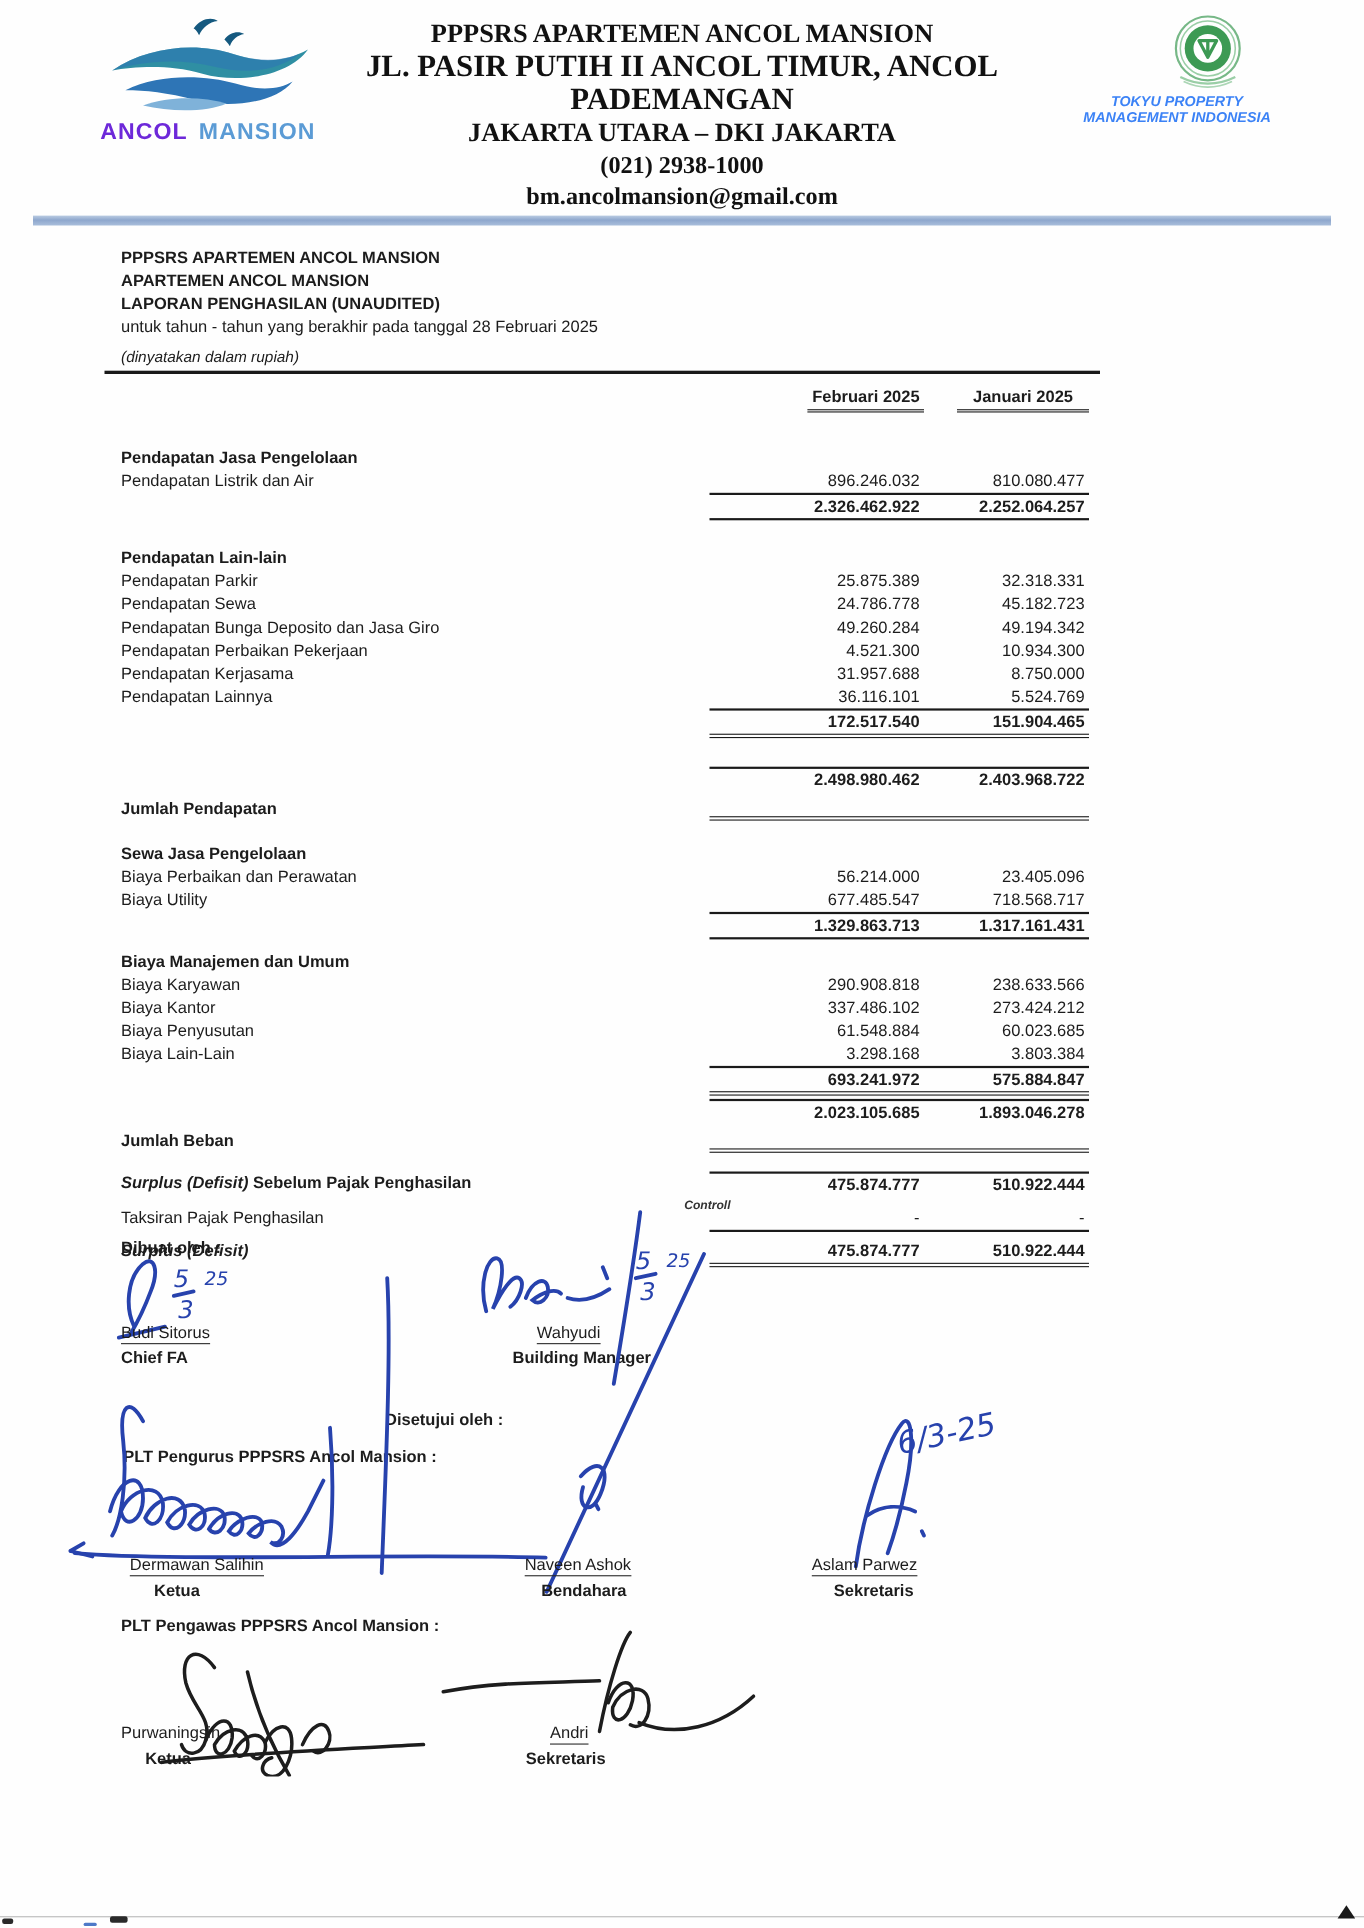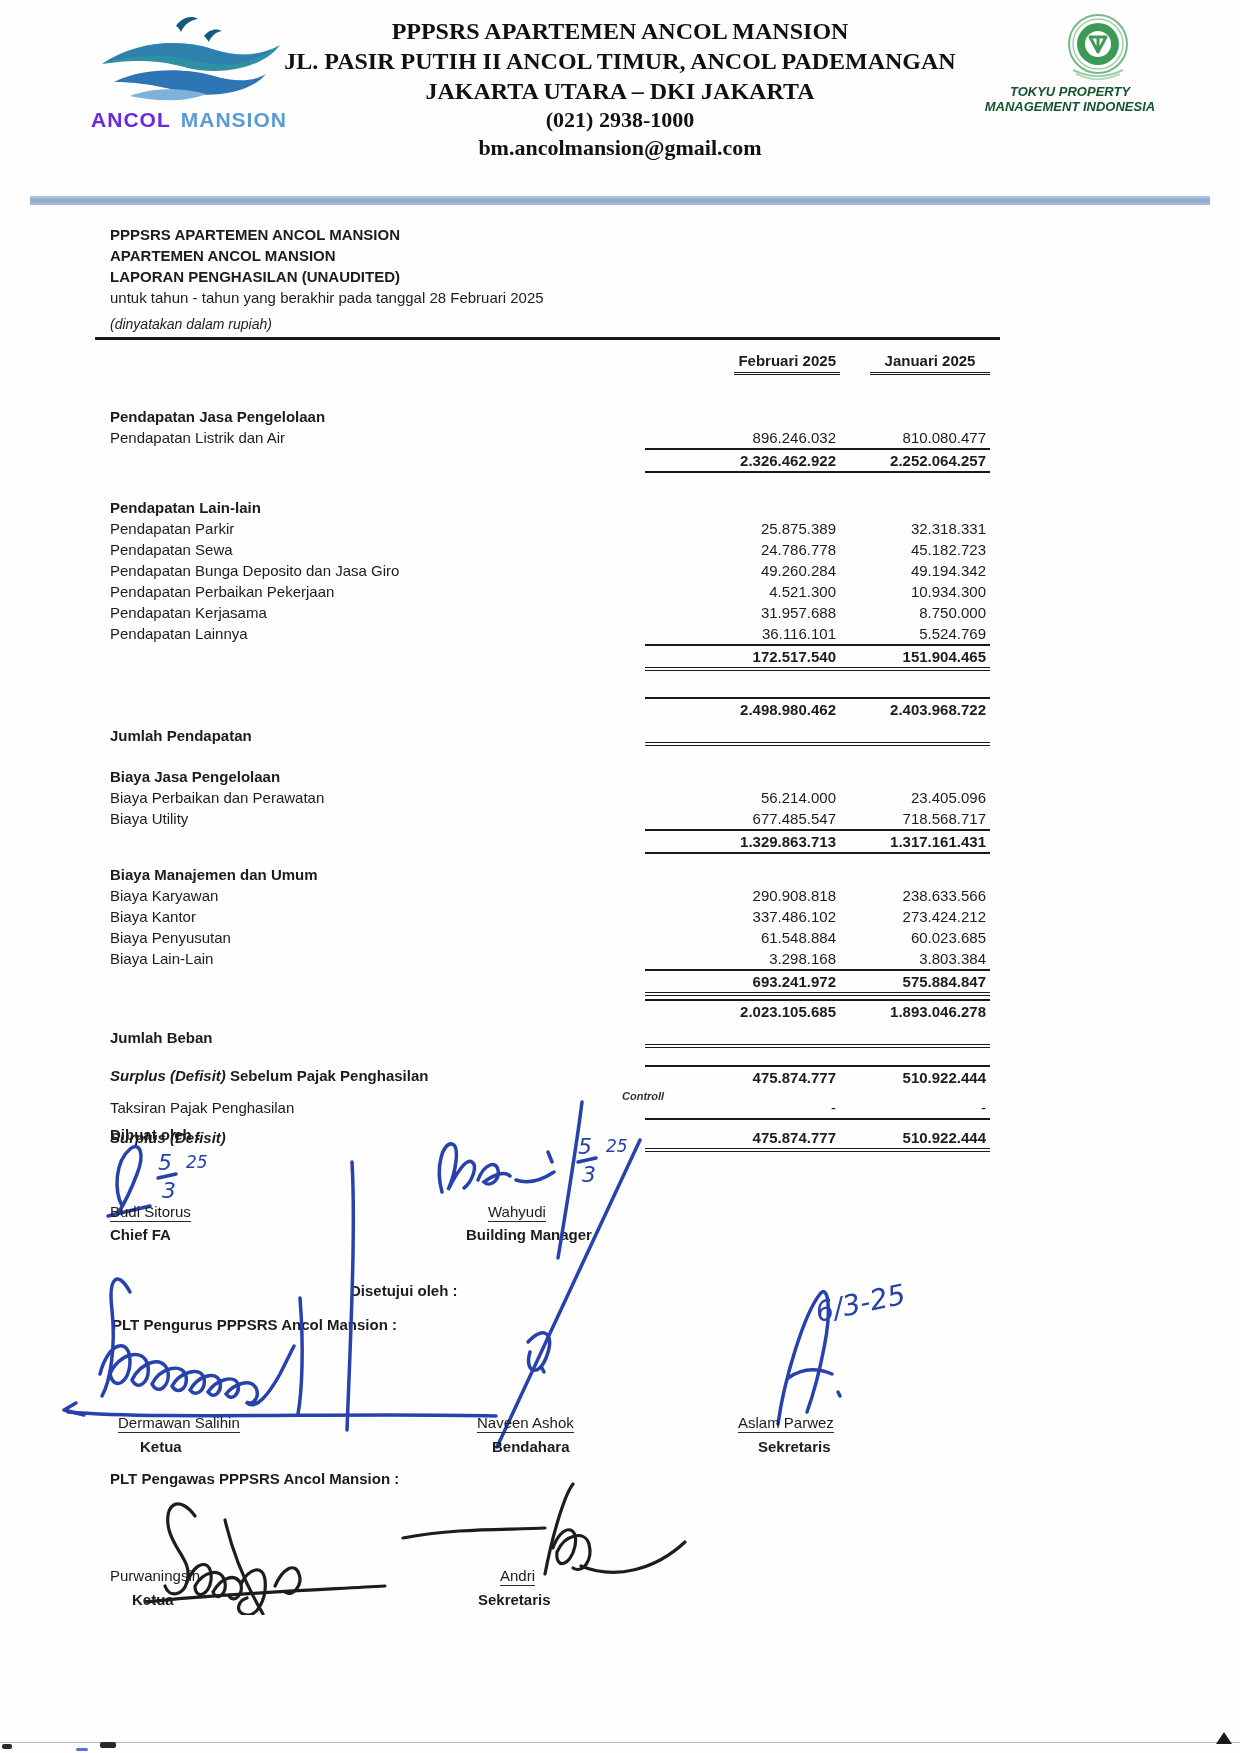--- a/index.html
+++ b/index.html
@@ -10,7 +10,7 @@
   .head-center{position:absolute;left:250px;top:16px;width:740px;text-align:center;
                font-family:"Liberation Serif",serif;font-weight:bold;color:#111;}
   .head-center .h1{font-size:24px;line-height:30px;}
-  .head-center .h2{font-size:24px;line-height:30px;font-family:Liberation Serif, serif;}
+  .head-center .h2{font-size:28px;line-height:30px;font-family:Liberation Serif, serif;}
   .head-center .h3{font-size:24px;line-height:30px;}
   .head-center .h4{font-size:22px;line-height:28px;}
   .head-center .h5{font-size:22px;line-height:28px;}

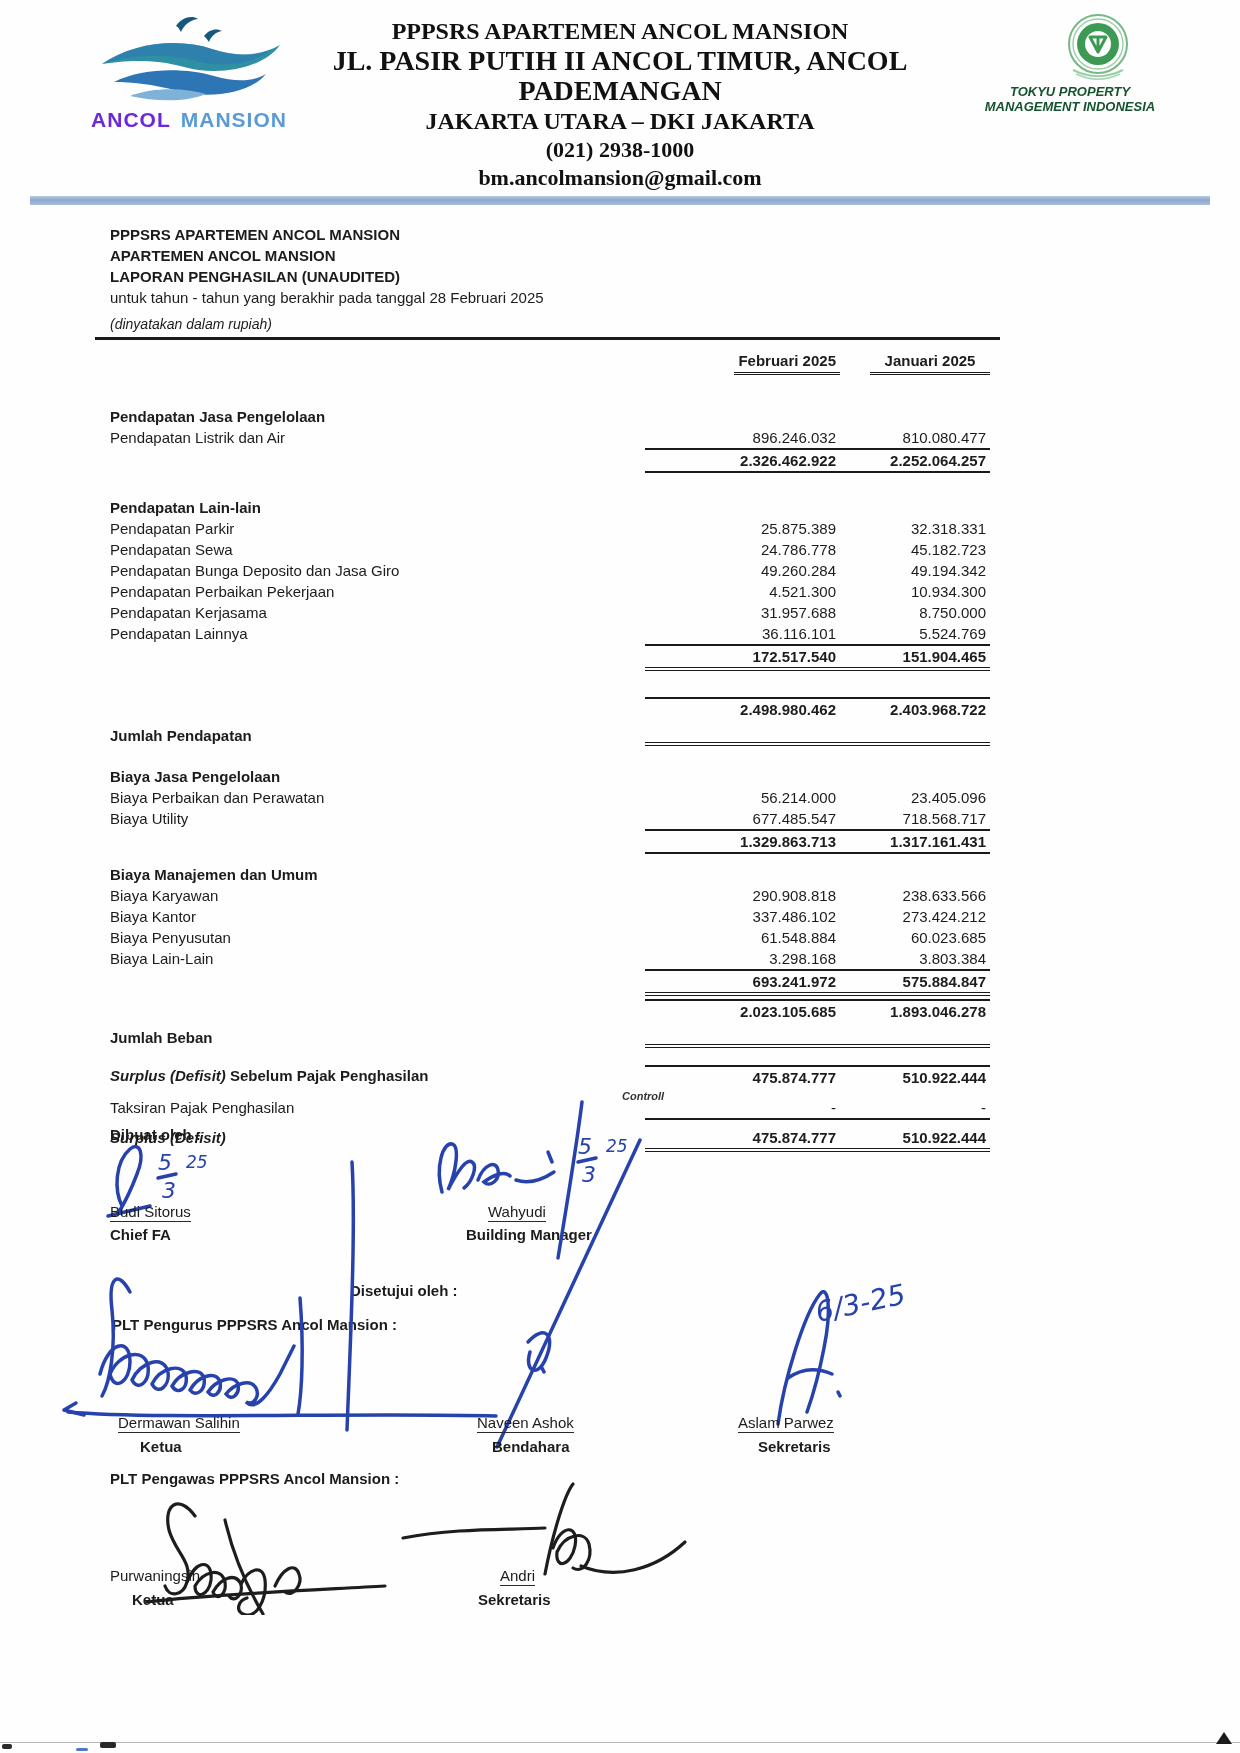--- a/index.html
+++ b/index.html
@@ -22,7 +22,7 @@
 
   .logo-right{position:absolute;left:960px;top:12px;width:220px;height:115px;text-align:center;}
   .logo-right .rtxt{position:absolute;left:-10px;top:72px;width:240px;
-                    font-size:13px;line-height:15px;font-weight:bold;font-style:italic;color:#14532d;}
+                    font-size:13px;line-height:15px;font-weight:bold;font-style:italic;color:#3b82f6;}
 
   .blue-bar{position:absolute;left:30px;top:196px;width:1180px;height:9px;
             background:linear-gradient(180deg,#b9cbe2 0%,#8ea7cd 45%,#a9bedb 100%);}

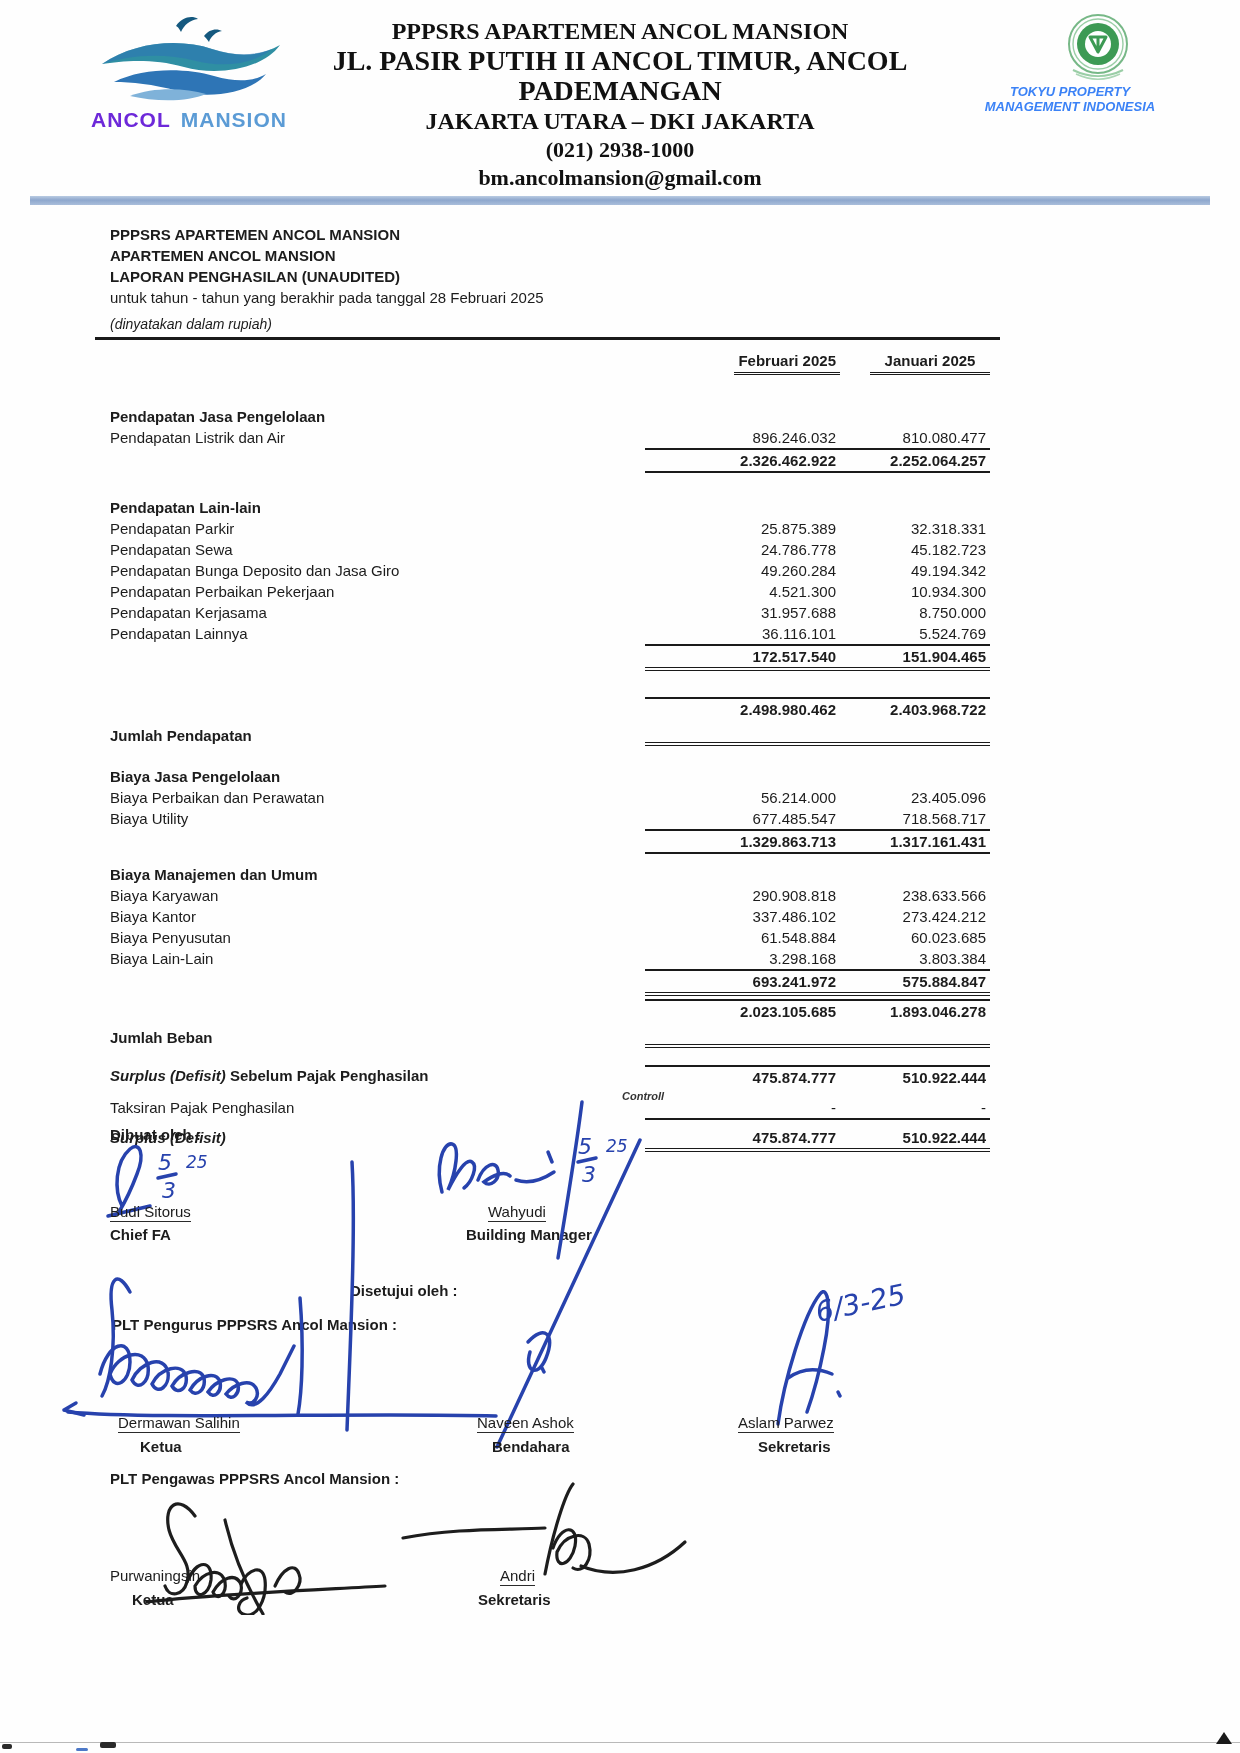--- a/index.html
+++ b/index.html
@@ -194,7 +194,7 @@
         </div>
         <div style="height: 20px;"></div>
         <div class="trow group">
-          <div class="tlabel">Biaya Jasa Pengelolaan</div>
+          <div class="tlabel">Sewa Jasa Pengelolaan</div>
           <div class="tnum"></div>
           <div class="tnum"></div>
         </div>

